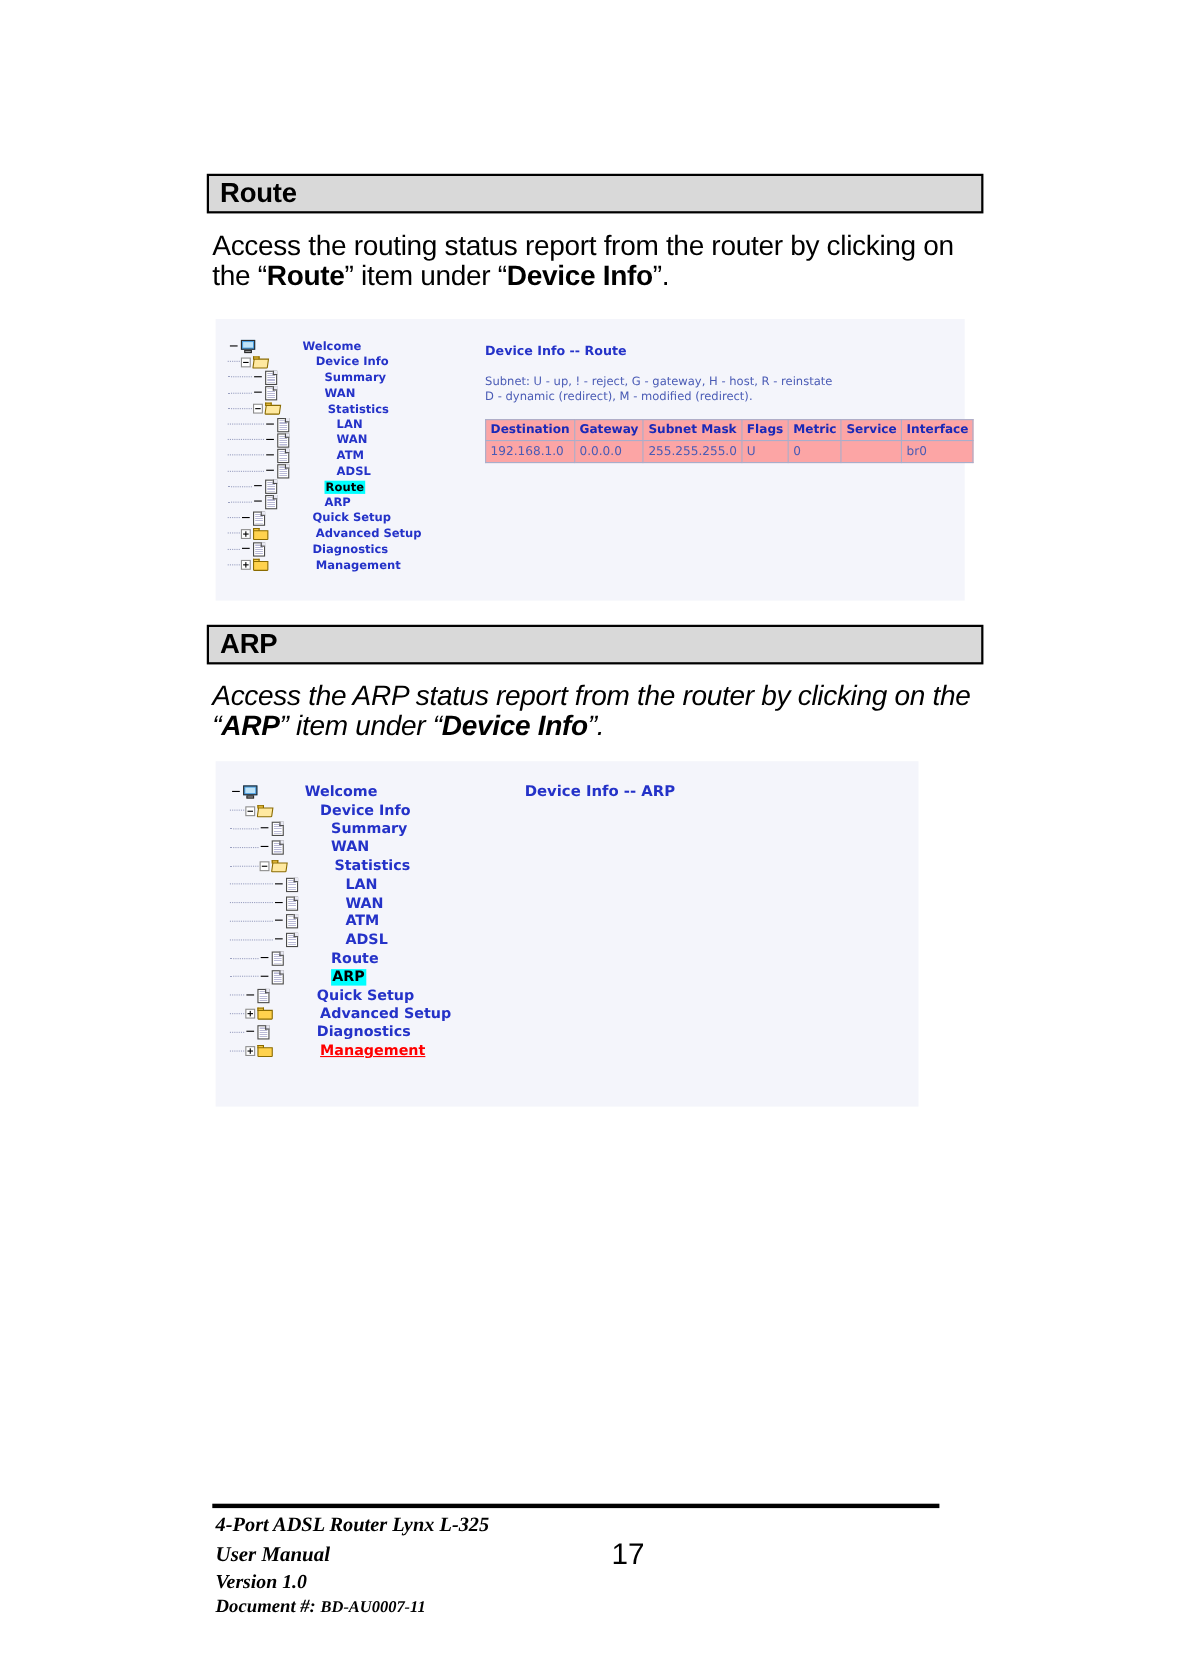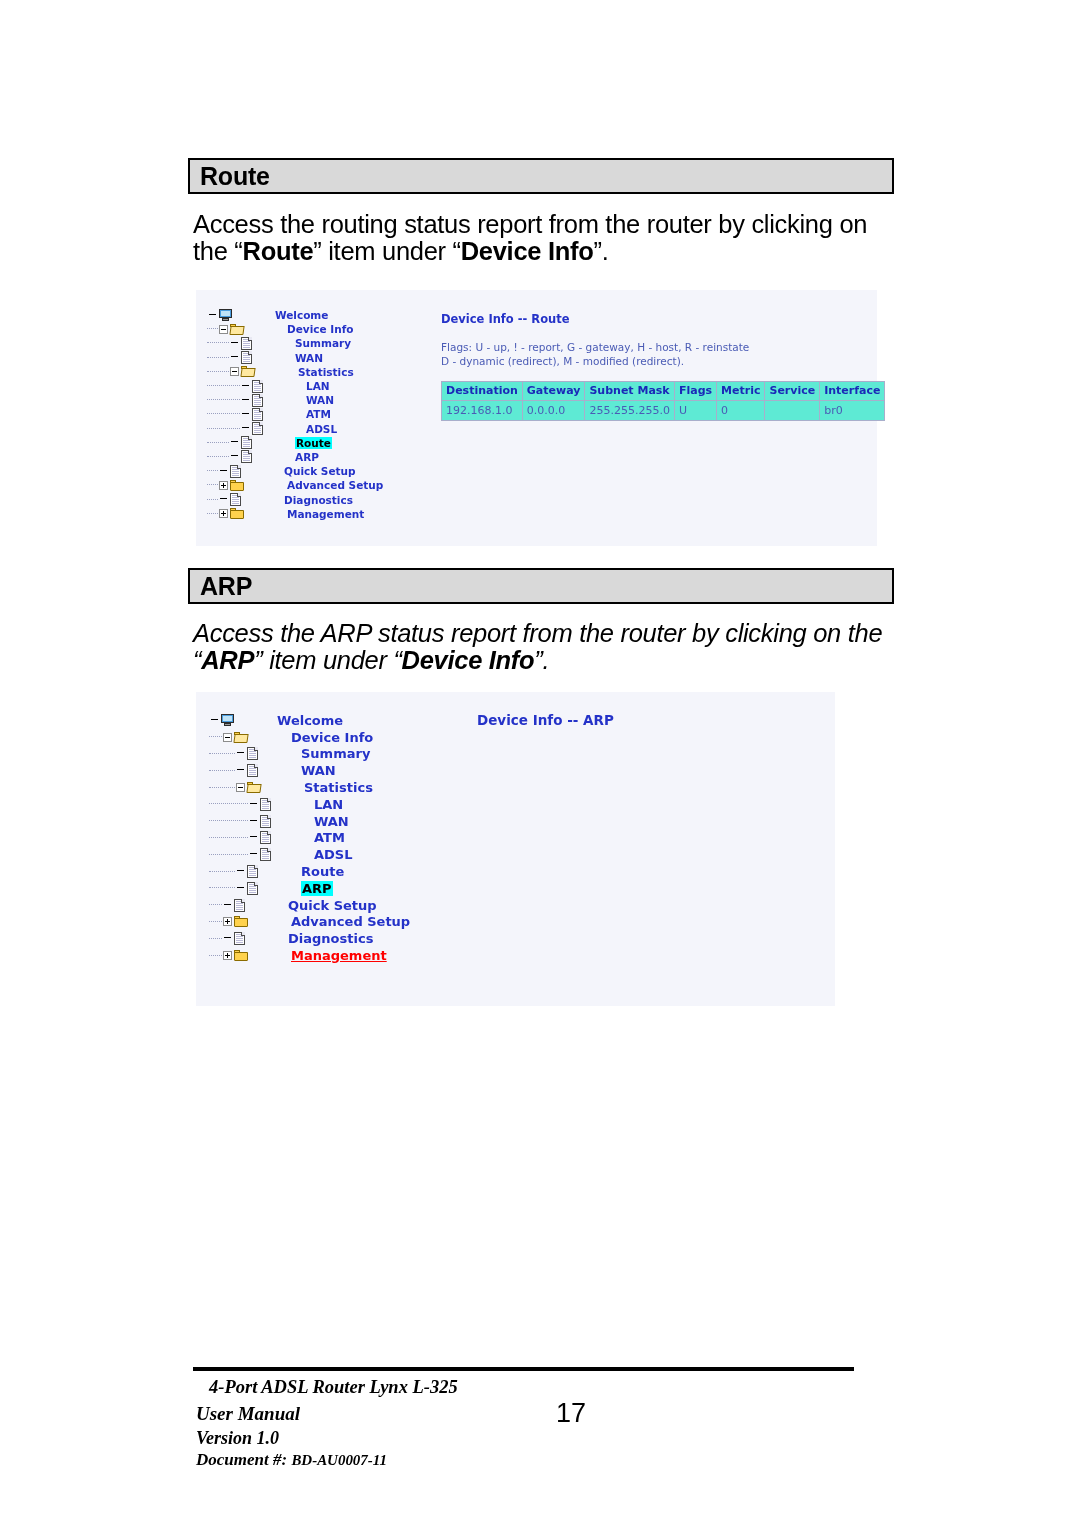--- a/index.html
+++ b/index.html
@@ -351,7 +351,7 @@
   <div class="content">
     <div class="ctitle">Device Info -- Route</div>
     <div class="flags-note">
-      <div>Flags: U - up, ! - report, G - gateway, H - host, R - reinstate</div>
+      <div>Subnet: U - up, ! - reject, G - gateway, H - host, R - reinstate</div>
       <div>D - dynamic (redirect), M - modified (redirect).</div>
     </div>
     <table class="rt" id="route-table">

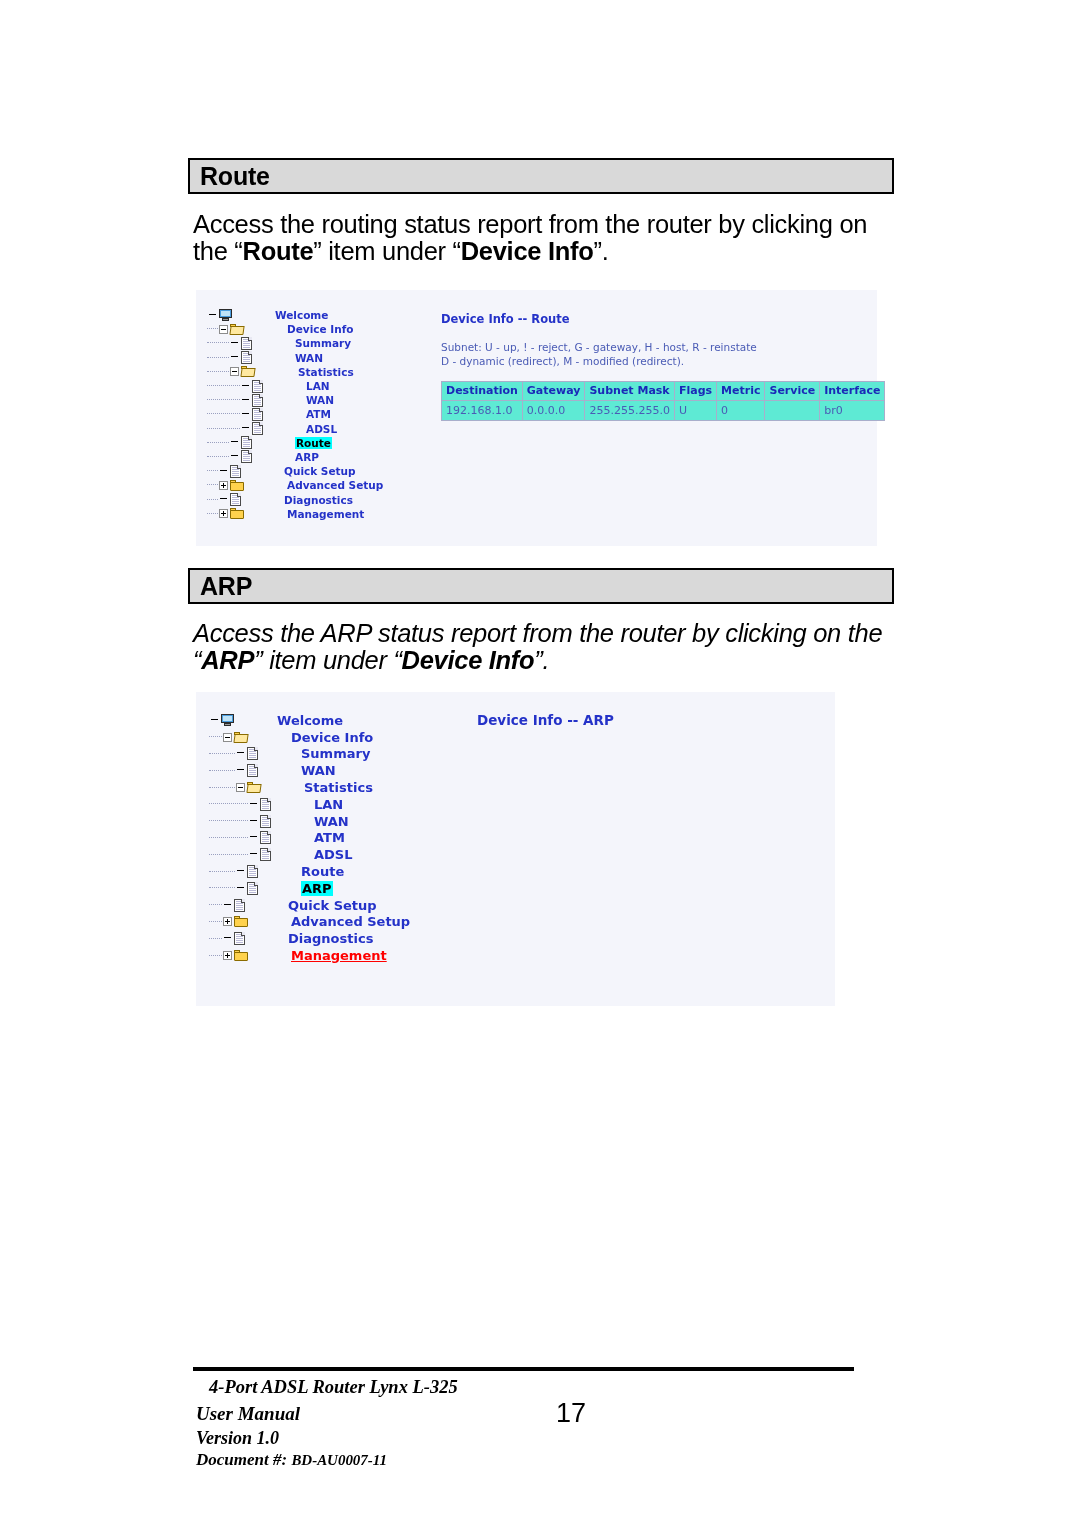--- a/index.html
+++ b/index.html
@@ -149,7 +149,7 @@
 
   
   table.rt{
-    border-collapse:collapse;background:#5eead4;
+    border-collapse:collapse;background:#fca5a5;
     border:1px solid #8f96b8;
   }
   table.rt th,table.rt td{

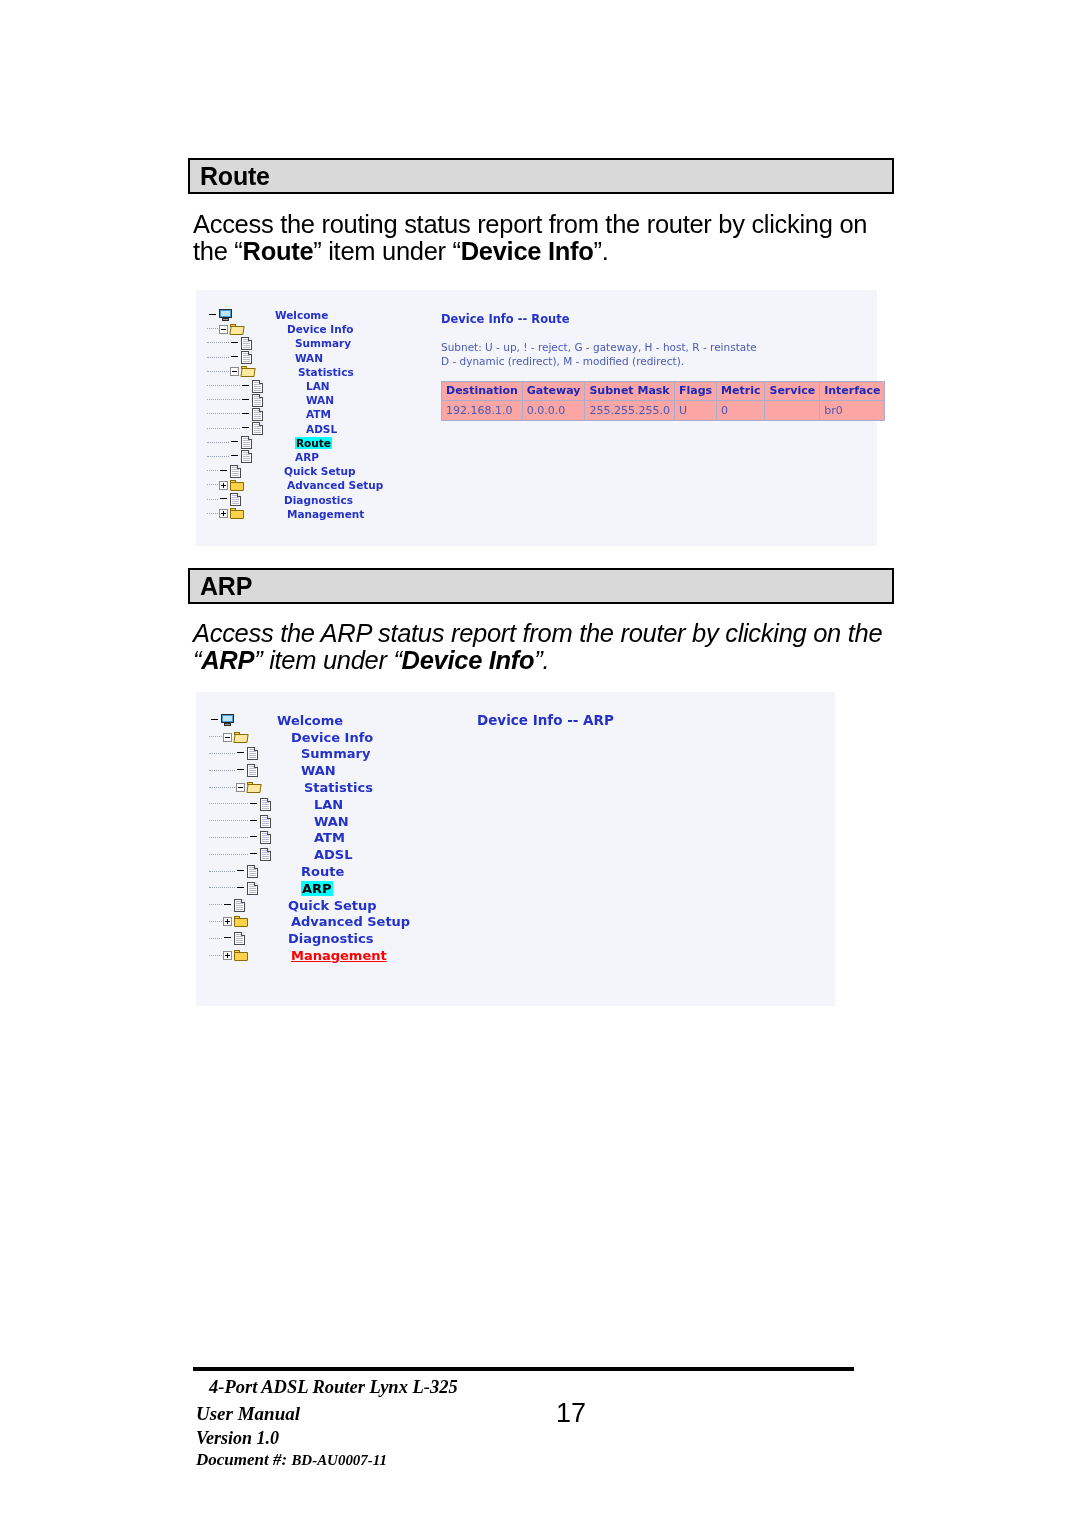--- a/index.html
+++ b/index.html
@@ -177,7 +177,7 @@
     font-family:"Liberation Serif", serif;
     font-style:italic;font-weight:bold;color:#000;
   }
-  #f-line1{top:1377px;font-size:18.5px;margin-left:13px;}
+  #f-line1{top:1377px;font-size:18.5px;}
   #f-line2{top:1403px;font-size:19px;}
   #f-line3{top:1428px;font-size:18px;}
   #f-line4{top:1450px;font-size:17px;}

